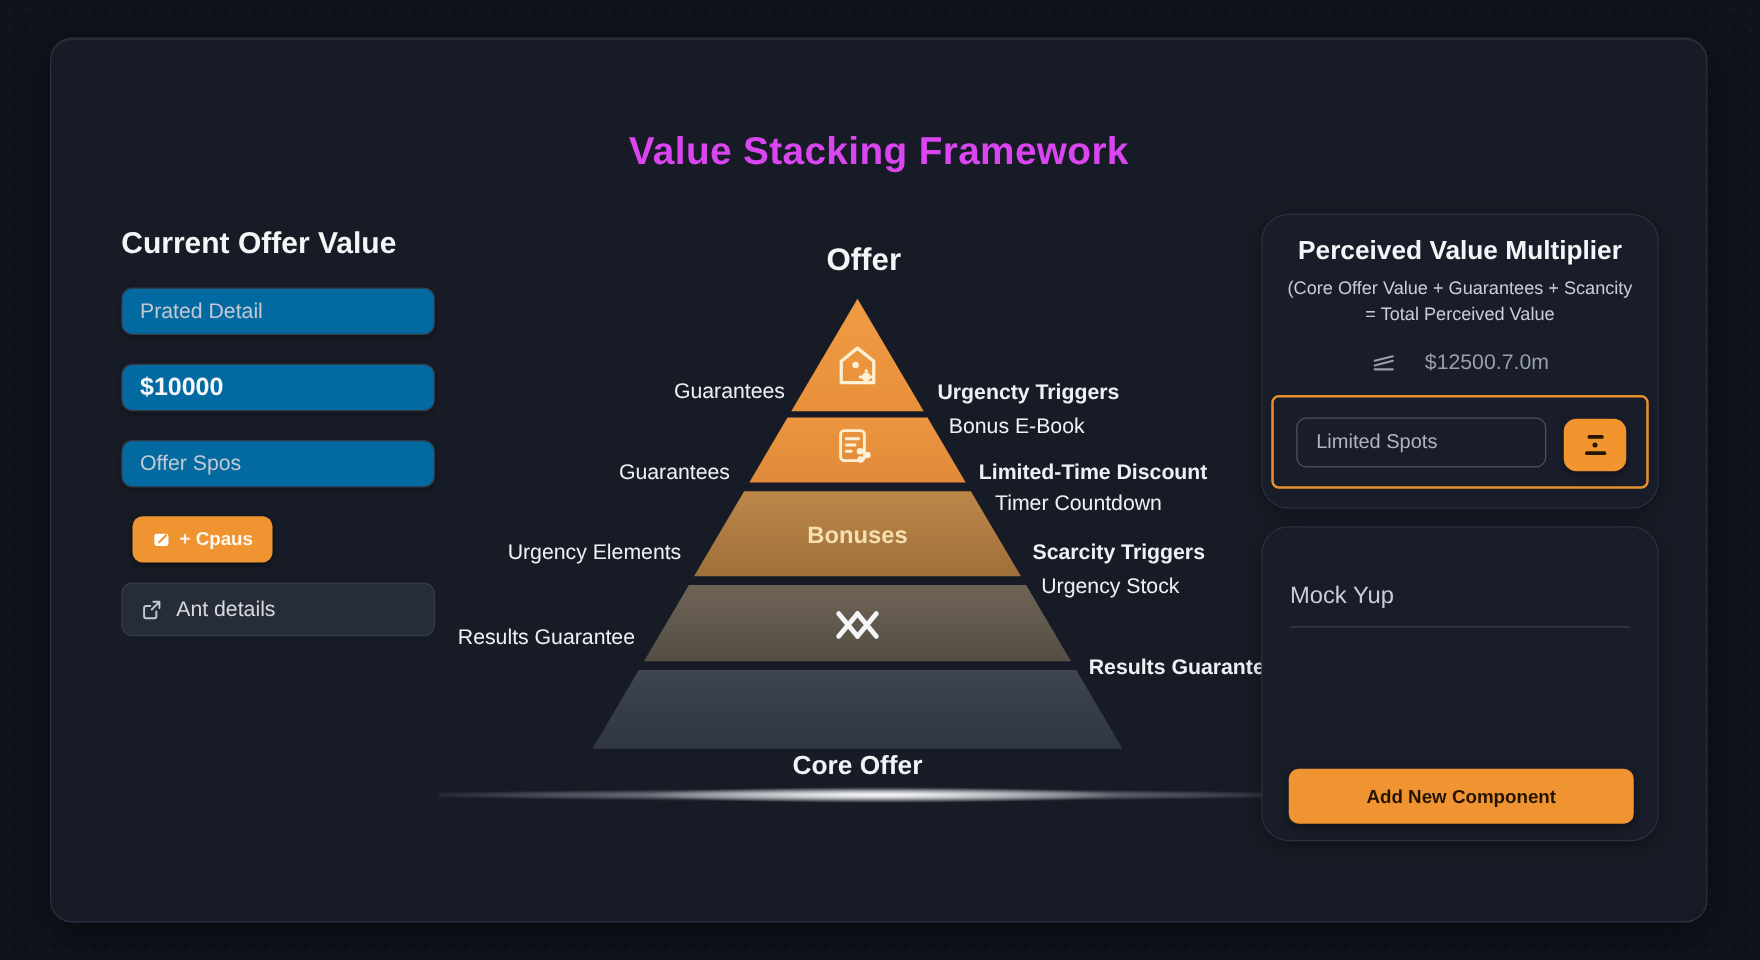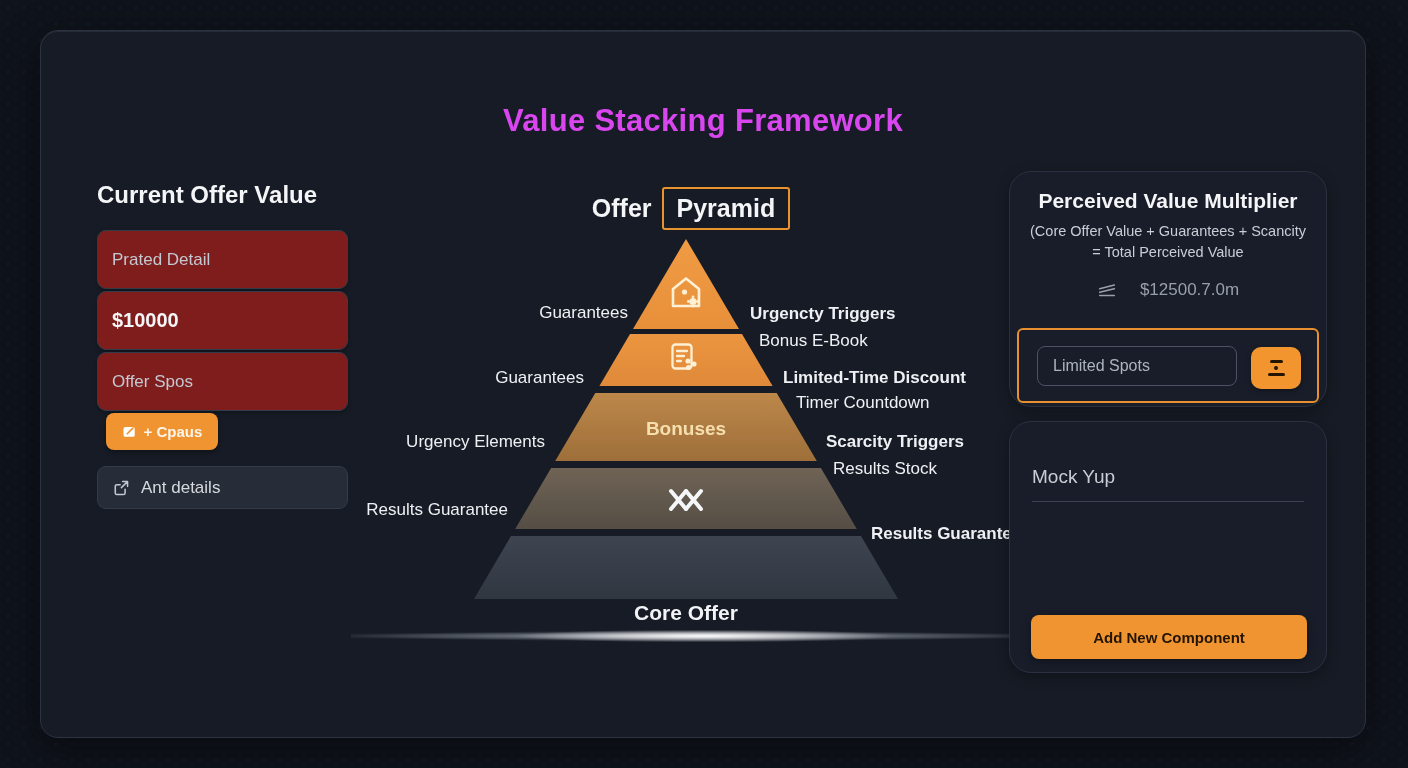--- a/index.html
+++ b/index.html
@@ -163,7 +163,6 @@
 
   <div class="offer-heading">
     <span class="txt">Offer</span>
-    <span class="boxed">Pyramid</span>
   </div>
 
   <div class="pyr-zone">

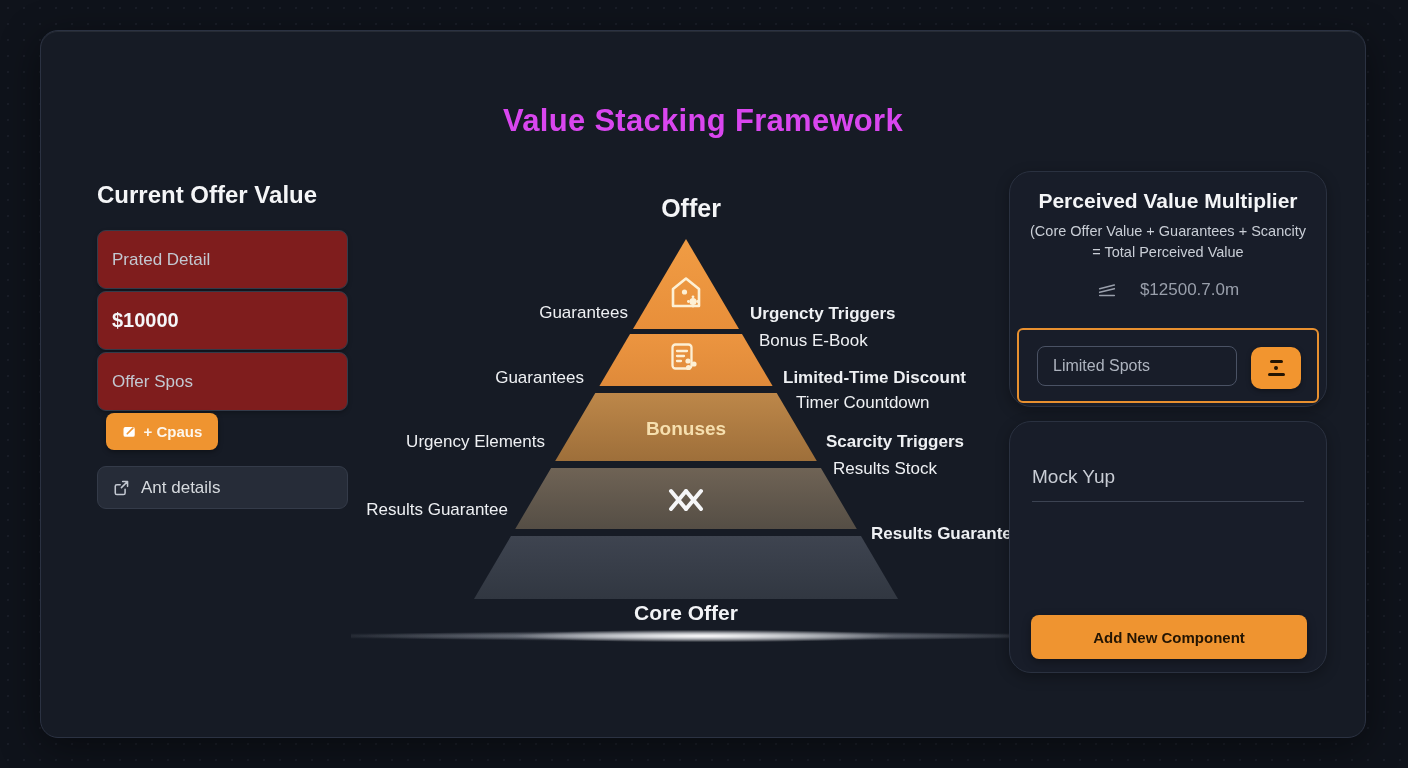--- a/index.html
+++ b/index.html
@@ -28,8 +28,8 @@
   
   .lp-title { position:absolute; left:56px; top:150px; font-size:24px; font-weight:700; color:#f4f5f7; }
   .field {
-    position:absolute; left:56px; width:251px; height:59px;
-    background:#7f1d1d; border:1px solid #343b49; border-radius:9px;
+    position:absolute; left:56px; width:251px; height:38px;
+    background:#0369a1; border:1px solid #343b49; border-radius:9px;
     display:flex; align-items:center; padding:0 14px;
     font-size:17px; color:#c3c8d1;
     box-shadow:0 2px 4px rgba(0,0,0,0.25);

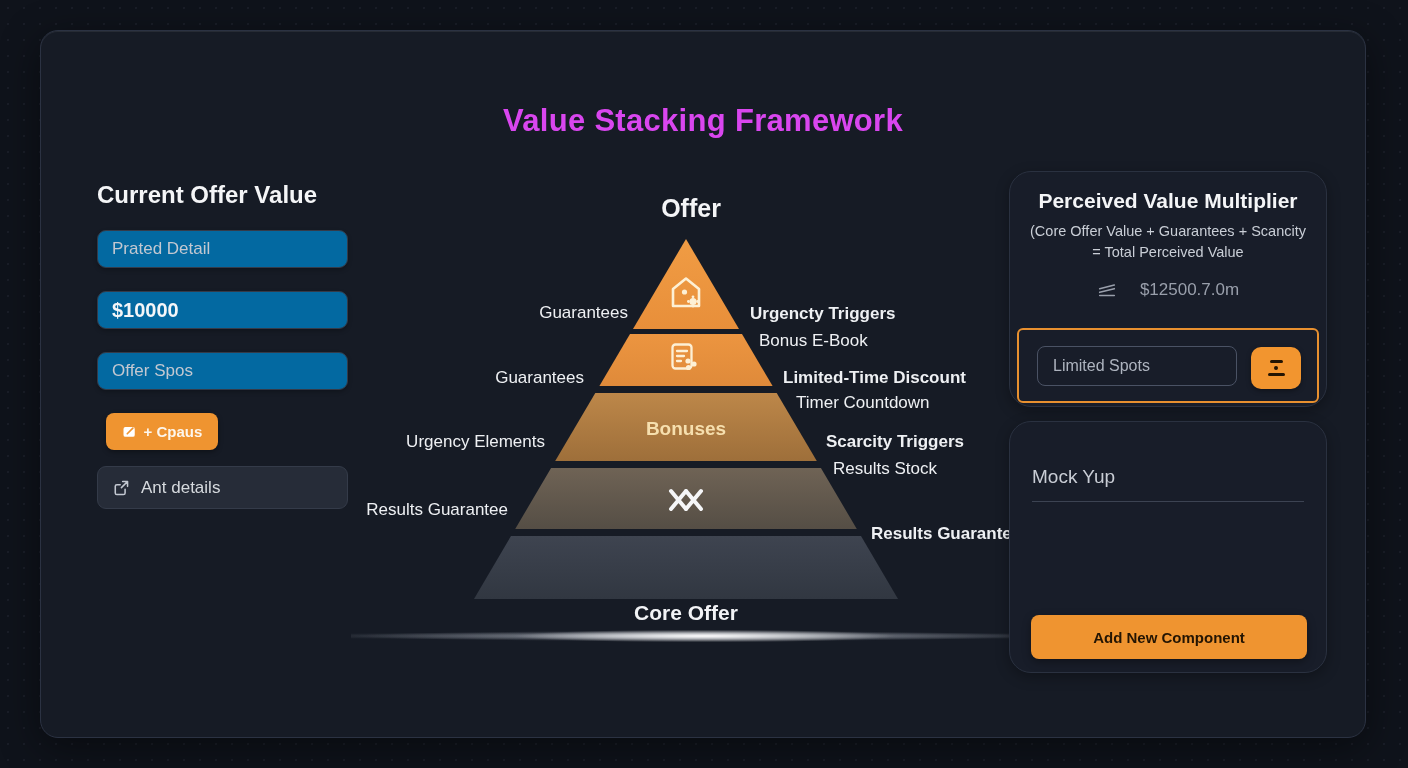--- a/index.html
+++ b/index.html
@@ -86,7 +86,7 @@
   .p1-formula { position:absolute; width:100%; text-align:center; font-size:14.5px; color:#c9ced6; }
   .p1-value { position:absolute; top:108px; width:100%; display:flex; align-items:center; justify-content:center; gap:23px; font-size:17px; color:#999fab; }
   .hl-box {
-    position:absolute; left:7px; right:7px; top:156px; height:75px;
+    position:absolute; left:7px; right:7px; top:144px; height:75px;
     border:2px solid #e8902f; border-radius:6px;
     display:flex; align-items:center;
   }

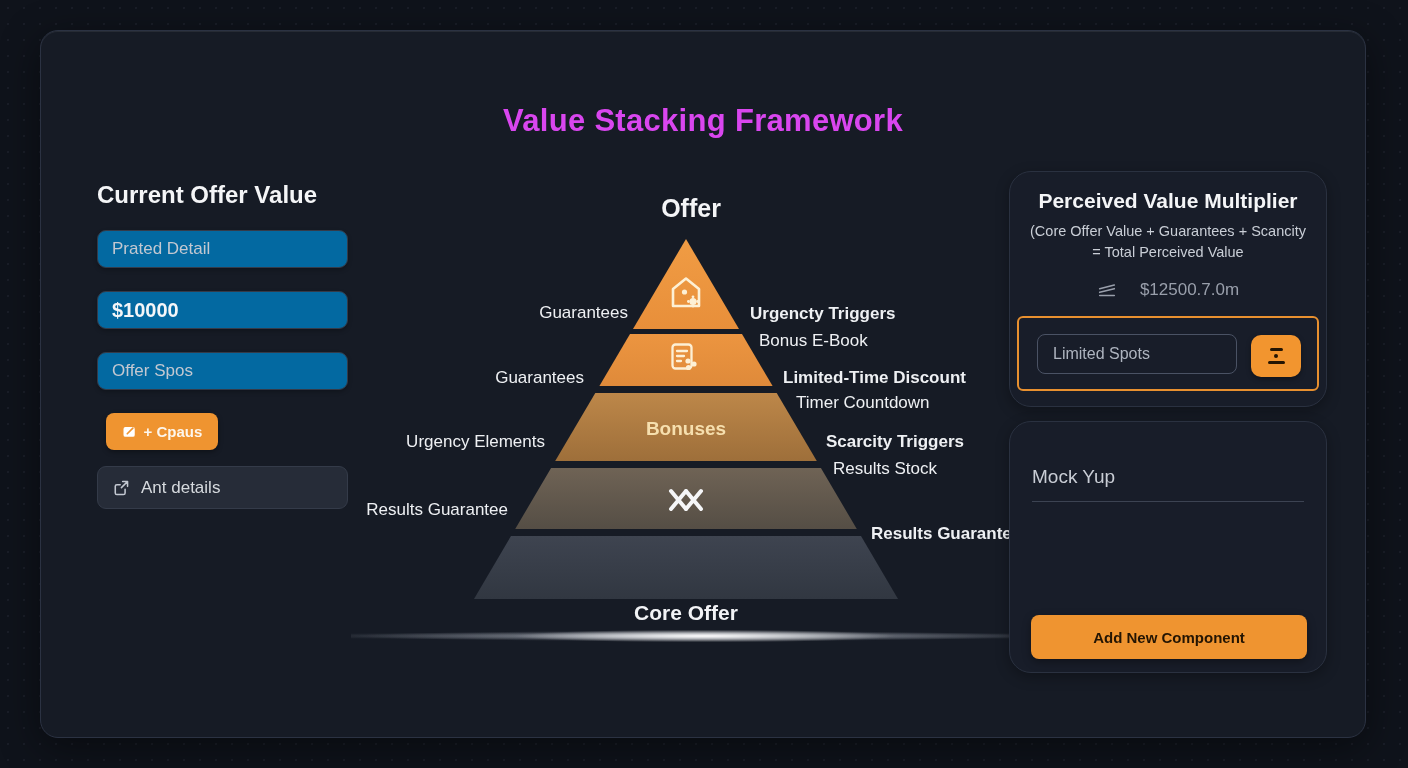--- a/index.html
+++ b/index.html
@@ -230,7 +230,7 @@
     <div class="pyr-label bold" style="left:442px;top:137px;">Limited-Time Discount</div>
     <div class="pyr-label" style="left:455px;top:162px;">Timer Countdown</div>
     <div class="pyr-label bold" style="left:485px;top:201px;">Scarcity Triggers</div>
-    <div class="pyr-label" style="left:492px;top:228px;">Results Stock</div>
+    <div class="pyr-label" style="left:492px;top:228px;">Urgency Stock</div>
     <div class="pyr-label semi" style="left:530px;top:293px;">Results Guaranteee</div>
 
     <div class="layer-text bonuses-text">Bonuses</div>

